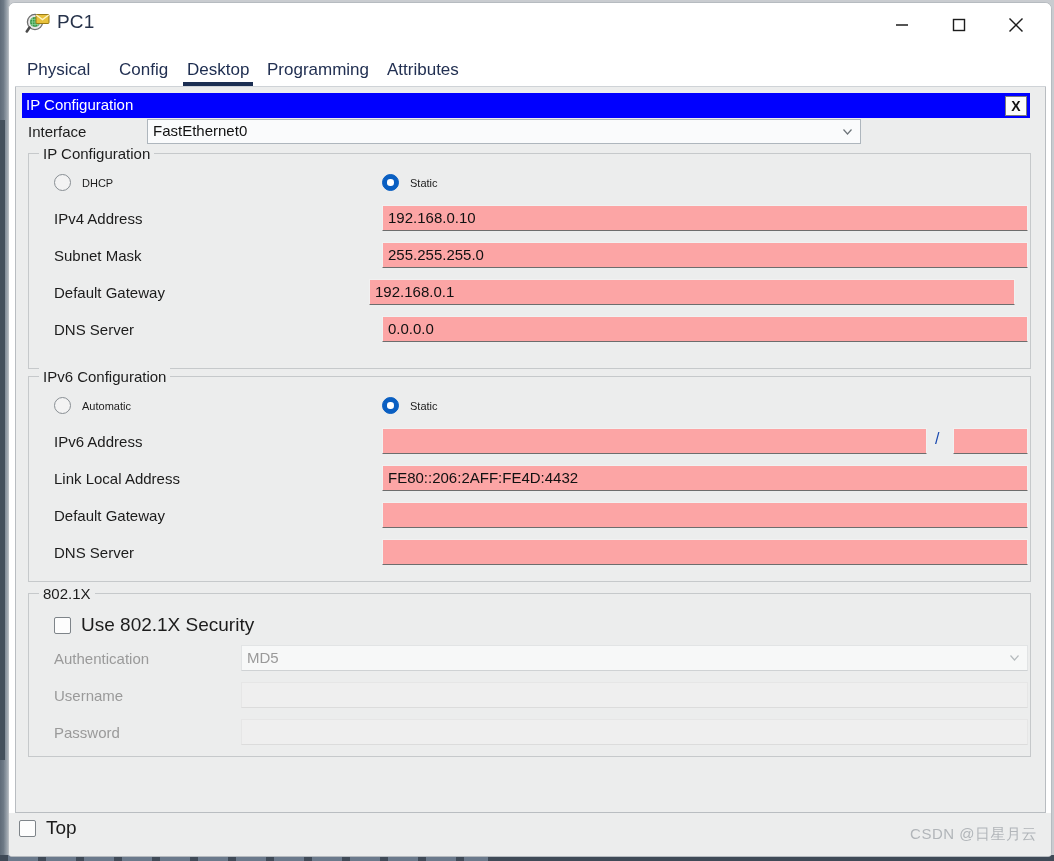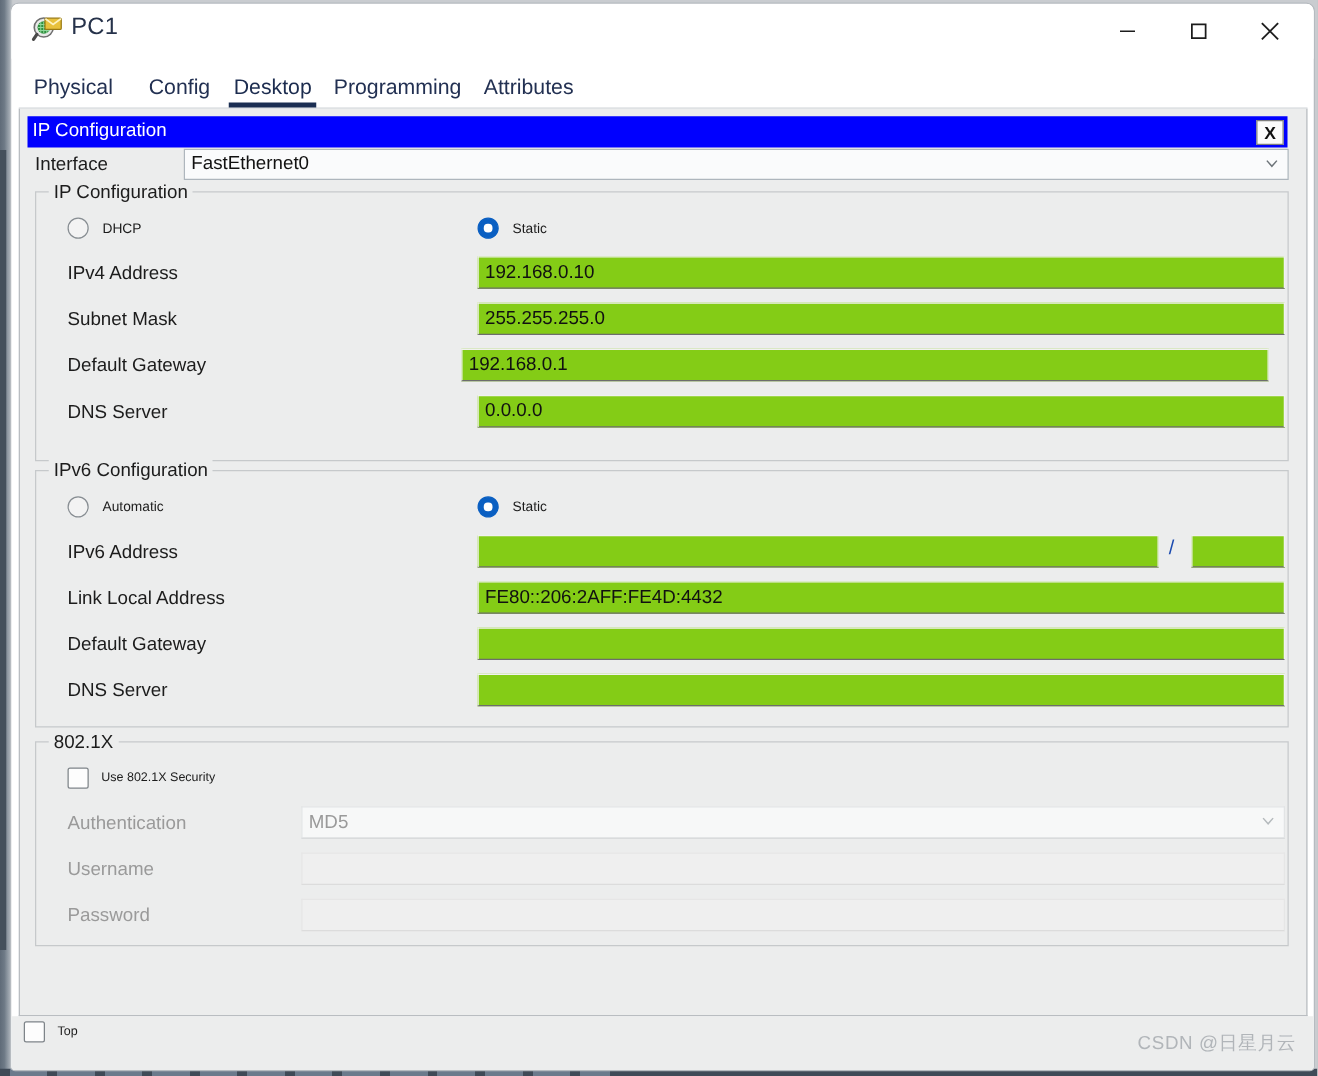--- a/index.html
+++ b/index.html
@@ -166,7 +166,7 @@
   .iface-combo {
     position: absolute;
     left: 131px; top: 32px;
-    width: 884px; height: 25px;
+    width: 714px; height: 25px;
     background: #fafbfc;
     border: 1px solid #aeb6bd;
     box-sizing: border-box;

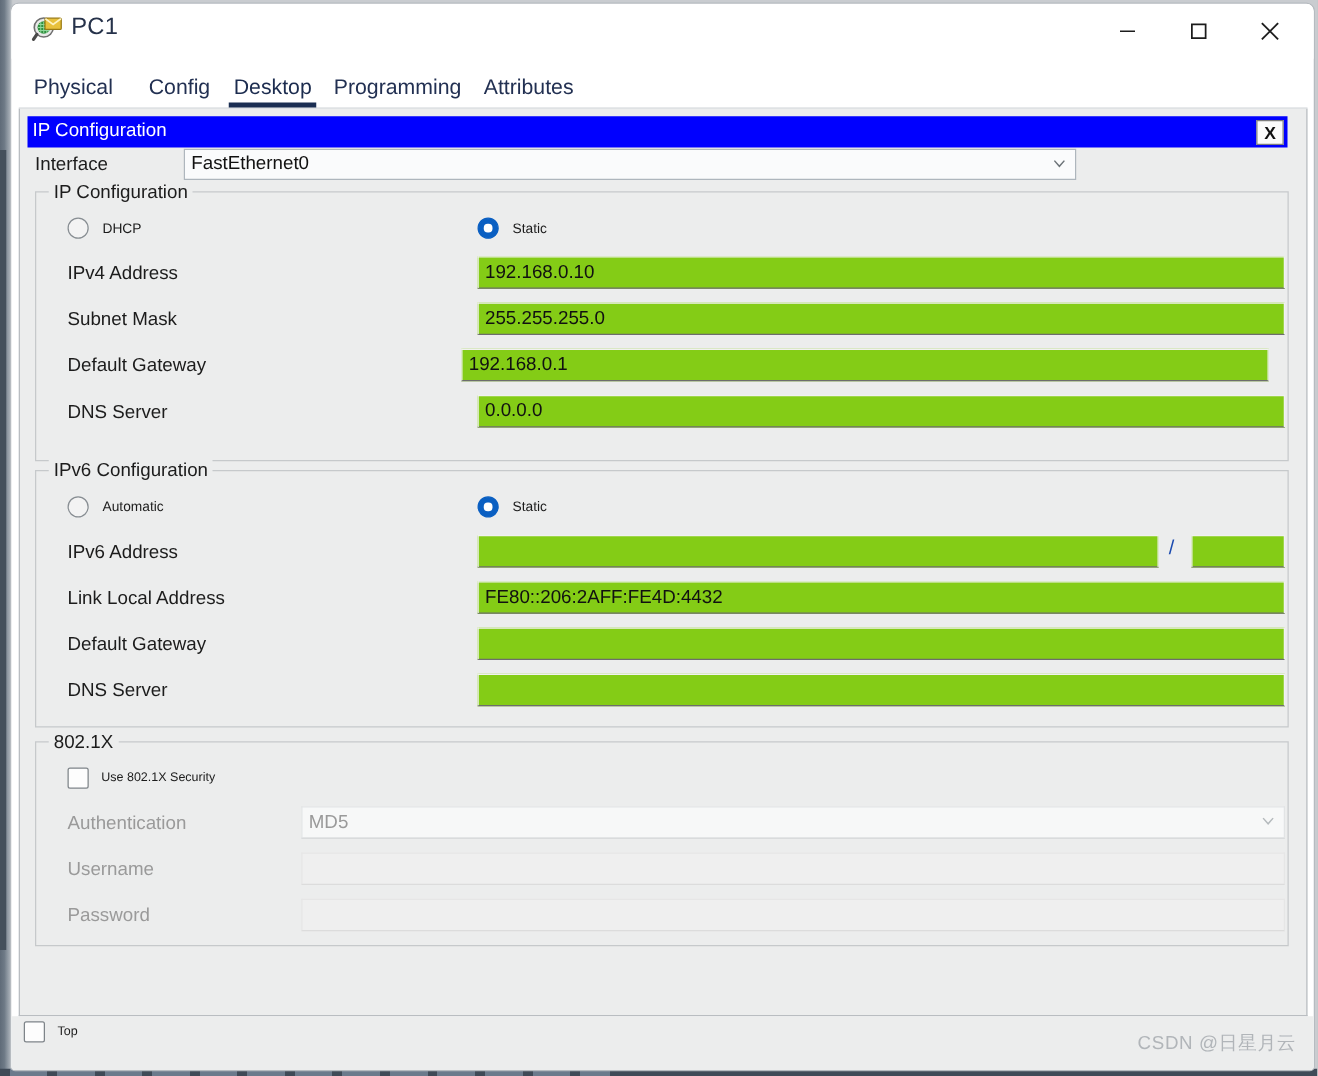--- a/index.html
+++ b/index.html
@@ -211,7 +211,7 @@
 
   .field {
     position: absolute;
-    background: #84cc16;
+    background: #fca5a5;
     border: 1px solid #f1f1f1;
     border-bottom: 1px solid #6d6d6d;
     box-sizing: border-box;

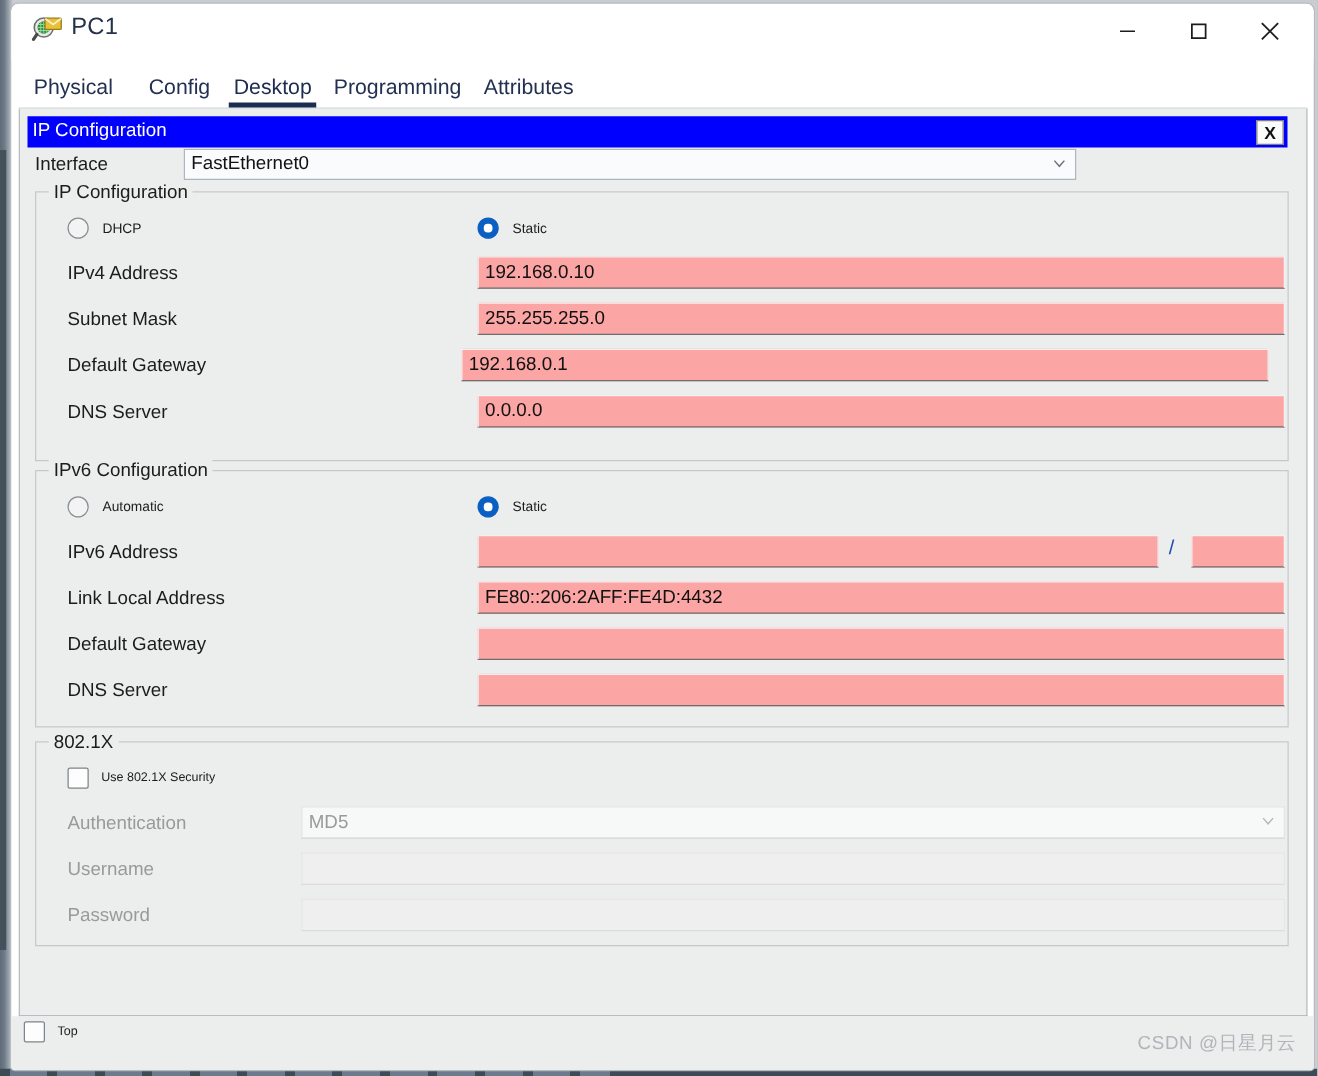--- a/index.html
+++ b/index.html
@@ -267,7 +267,7 @@
   .check-wrap {
     position: absolute;
     display: flex; align-items: center;
-    font-size: 10px;
+    font-size: 19px;
     color: #1c1c1c;
   }
   .checkbox {

